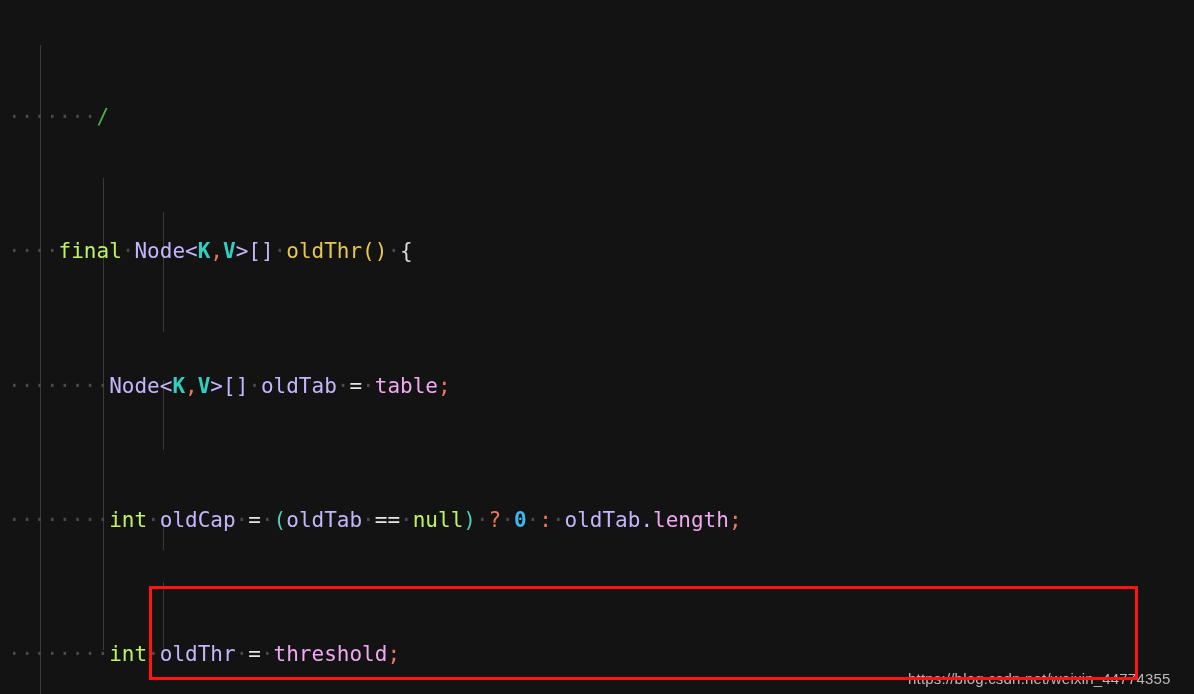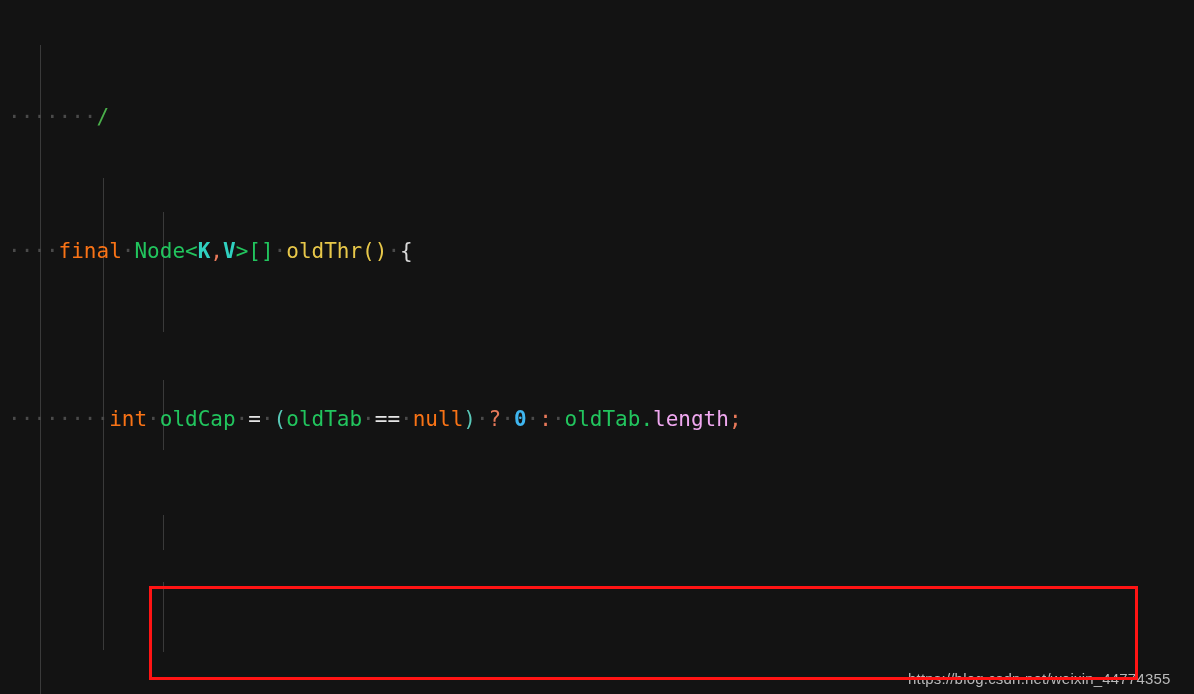--- a/index.html
+++ b/index.html
@@ -20,7 +20,7 @@
   .line{height:33.6px;white-space:pre;padding-left:8px;}
 
   
-  .kw       {color:#f97316;}            
+  .kw       {color:#bef264;}            
   .type     {color:#22c55e;margin-top:14px;}            
   .gen      {color:#30d0c0;font-weight:bold;} 
   .fn       {color:#e8c84a;}            

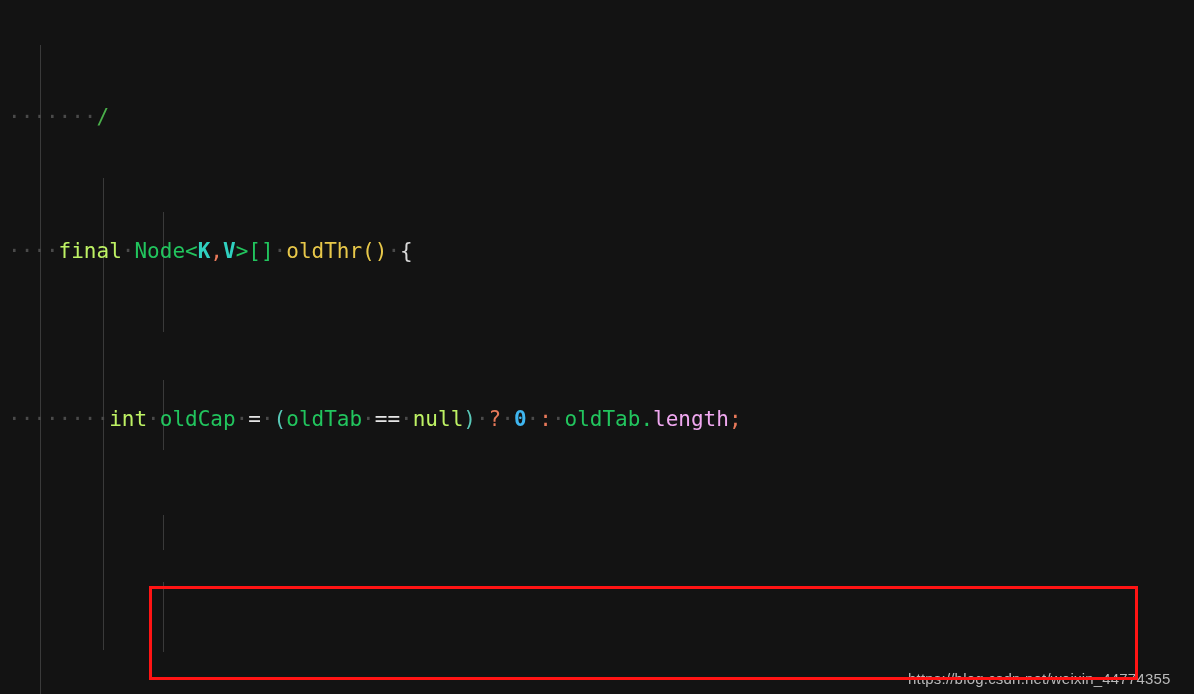--- a/index.html
+++ b/index.html
@@ -21,7 +21,7 @@
 
   
   .kw       {color:#bef264;}            
-  .type     {color:#22c55e;margin-top:14px;}            
+  .type     {color:#c4b5fd;margin-top:14px;}            
   .gen      {color:#30d0c0;font-weight:bold;} 
   .fn       {color:#e8c84a;}            
   .field    {color:#f0a8f0;} 

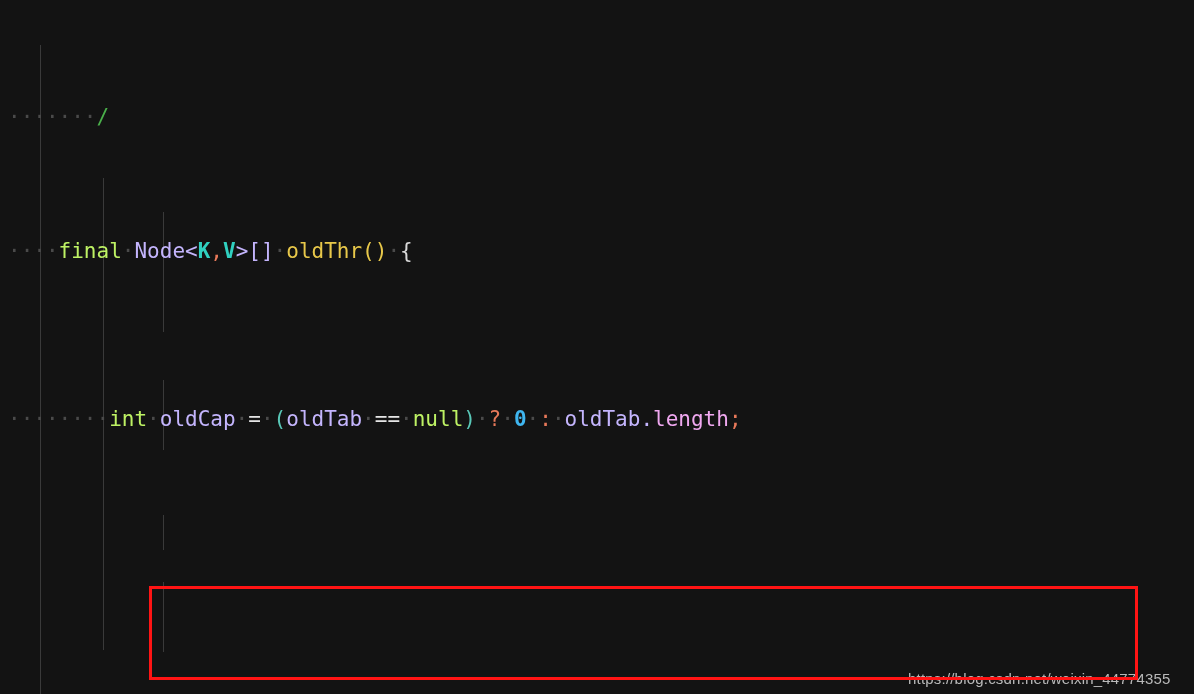--- a/index.html
+++ b/index.html
@@ -78,6 +78,7 @@
 
     <div class="line"><span class="ws">····</span><span class="kw">final</span><span class="ws">·</span><span class="type">Node&lt;</span><span class="gen">K</span><span class="semi">,</span><span class="gen">V</span><span class="type">&gt;[]</span><span class="ws">·</span><span class="fn">oldThr()</span><span class="ws">·</span><span class="punc">{</span></div>
 
+    <div class="line"><span class="ws">········</span><span class="type">Node&lt;</span><span class="gen">K</span><span class="semi">,</span><span class="gen">V</span><span class="type">&gt;[]</span><span class="ws">·</span><span class="type">oldTab</span><span class="ws">·</span><span class="op">=</span><span class="ws">·</span><span class="field">table</span><span class="semi">;</span></div>
 
     <div class="line"><span class="ws">········</span><span class="kw">int</span><span class="ws">·</span><span class="type">oldCap</span><span class="ws">·</span><span class="op">=</span><span class="ws">·</span><span class="paren">(</span><span class="type">oldTab</span><span class="ws">·</span><span class="op">==</span><span class="ws">·</span><span class="kw">null</span><span class="paren">)</span><span class="ws">·</span><span class="semi">?</span><span class="ws">·</span><span class="num">0</span><span class="ws">·</span><span class="semi">:</span><span class="ws">·</span><span class="type">oldTab.</span><span class="field">length</span><span class="semi">;</span></div>
 

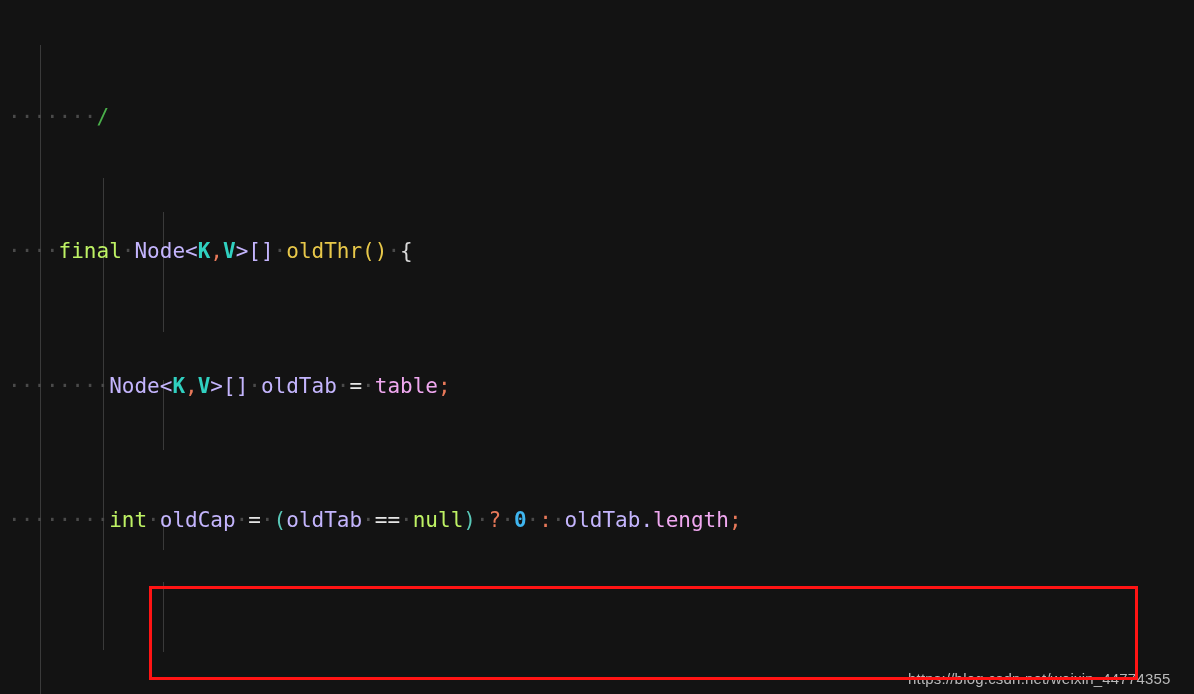--- a/index.html
+++ b/index.html
@@ -82,6 +82,7 @@
 
     <div class="line"><span class="ws">········</span><span class="kw">int</span><span class="ws">·</span><span class="type">oldCap</span><span class="ws">·</span><span class="op">=</span><span class="ws">·</span><span class="paren">(</span><span class="type">oldTab</span><span class="ws">·</span><span class="op">==</span><span class="ws">·</span><span class="kw">null</span><span class="paren">)</span><span class="ws">·</span><span class="semi">?</span><span class="ws">·</span><span class="num">0</span><span class="ws">·</span><span class="semi">:</span><span class="ws">·</span><span class="type">oldTab.</span><span class="field">length</span><span class="semi">;</span></div>
 
+    <div class="line"><span class="ws">········</span><span class="kw">int</span><span class="ws">·</span><span class="type">oldThr</span><span class="ws">·</span><span class="op">=</span><span class="ws">·</span><span class="field">threshold</span><span class="semi">;</span></div>
 
     
 

